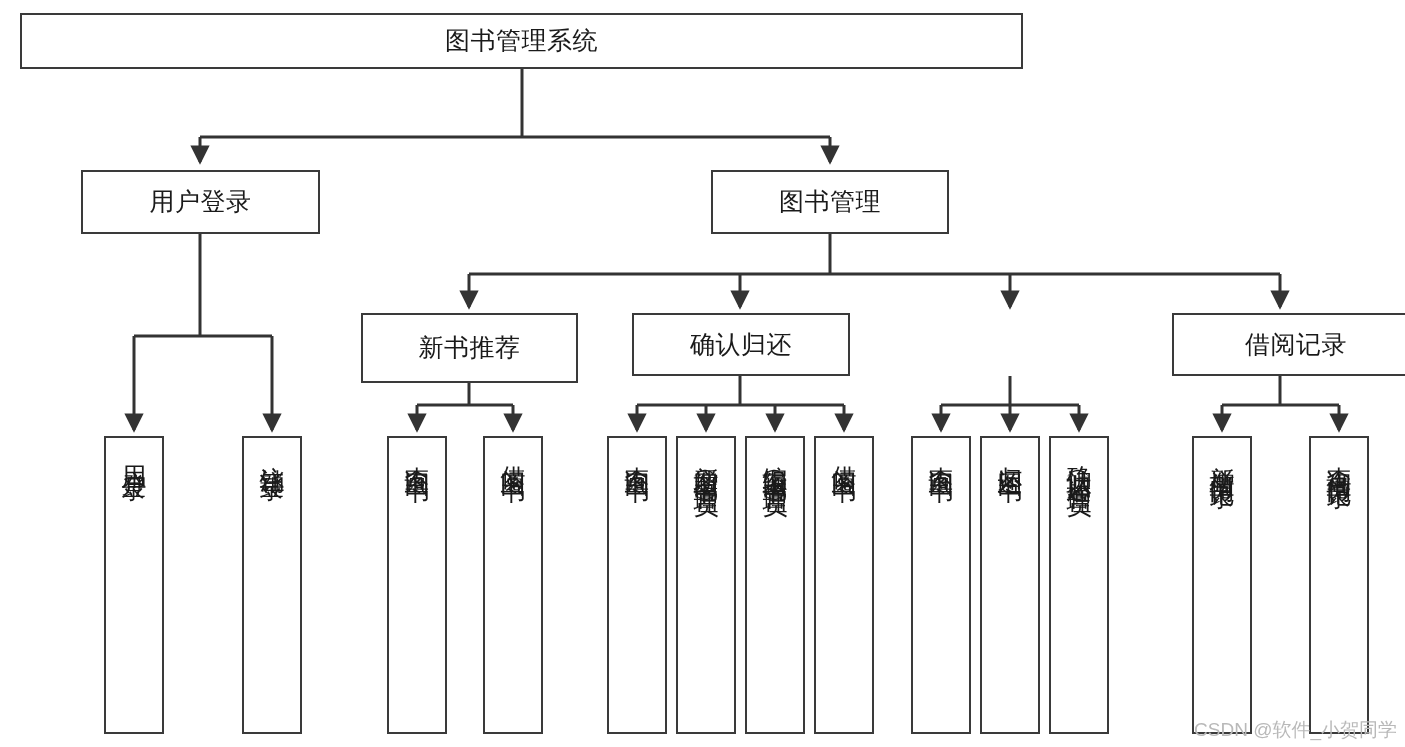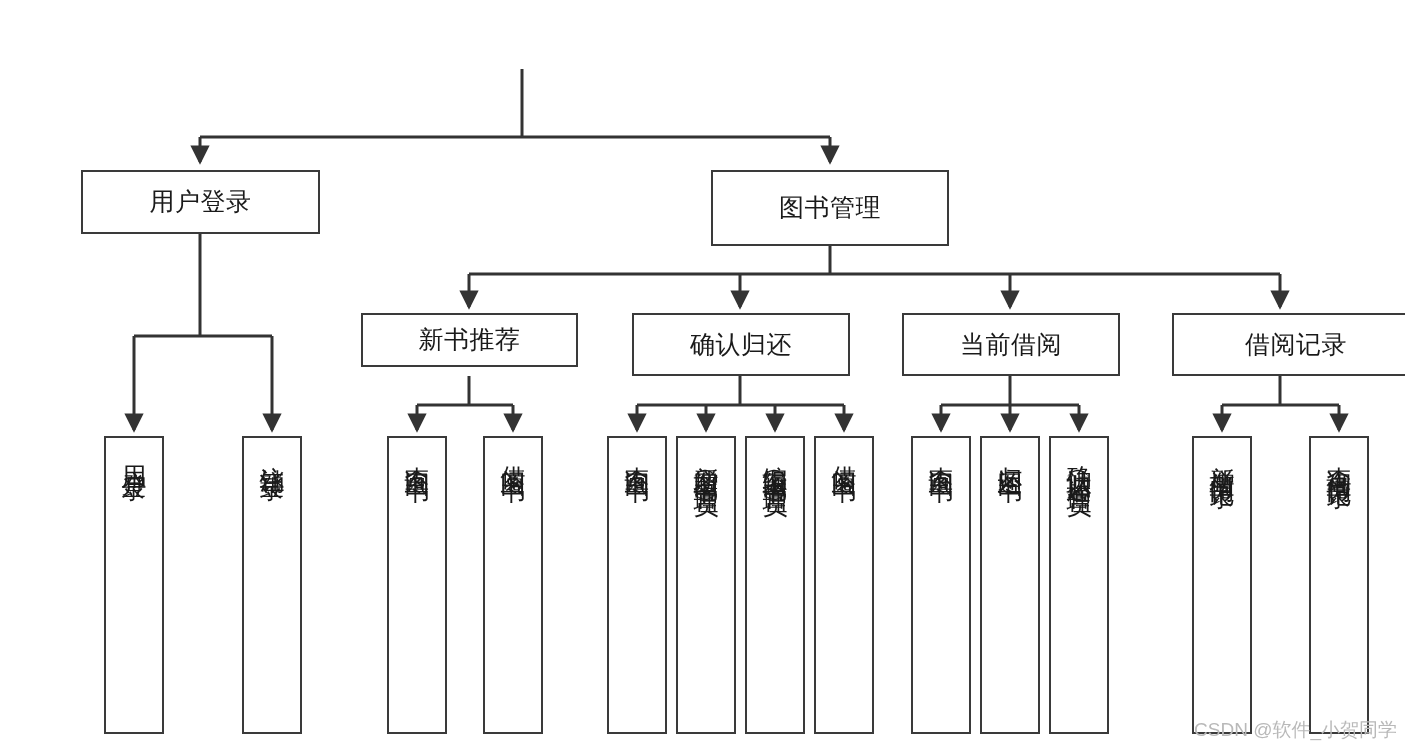--- a/index.html
+++ b/index.html
@@ -102,6 +102,9 @@
     </g>
   </svg>
 
+  <div class="node root" style="left:20px;top:13px;width:1003px;height:56px;">
+    <span class="lbl">图书管理系统</span>
+  </div>
 
   <div class="node h-node" style="left:81px;top:170px;width:239px;height:64px;">
     <span class="lbl">用户登录</span>

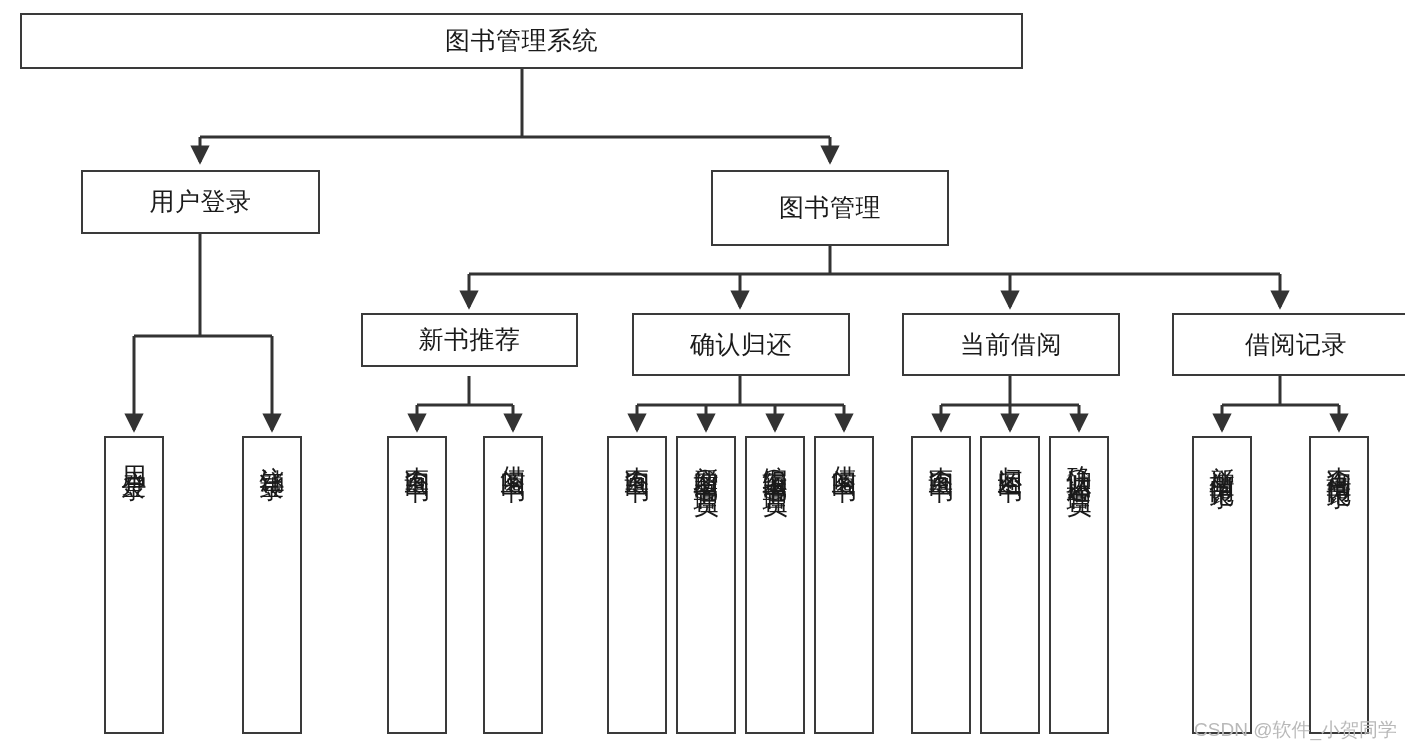--- a/index.html
+++ b/index.html
@@ -109,7 +109,7 @@
   <div class="node h-node" style="left:81px;top:170px;width:239px;height:64px;">
     <span class="lbl">用户登录</span>
   </div>
-  <div class="node h-node" style="left:711px;top:170px;width:238px;height:76px;">
+  <div class="node h-node" style="left:711px;top:170px;width:238px;height:64px;">
     <span class="lbl">图书管理</span>
   </div>
 

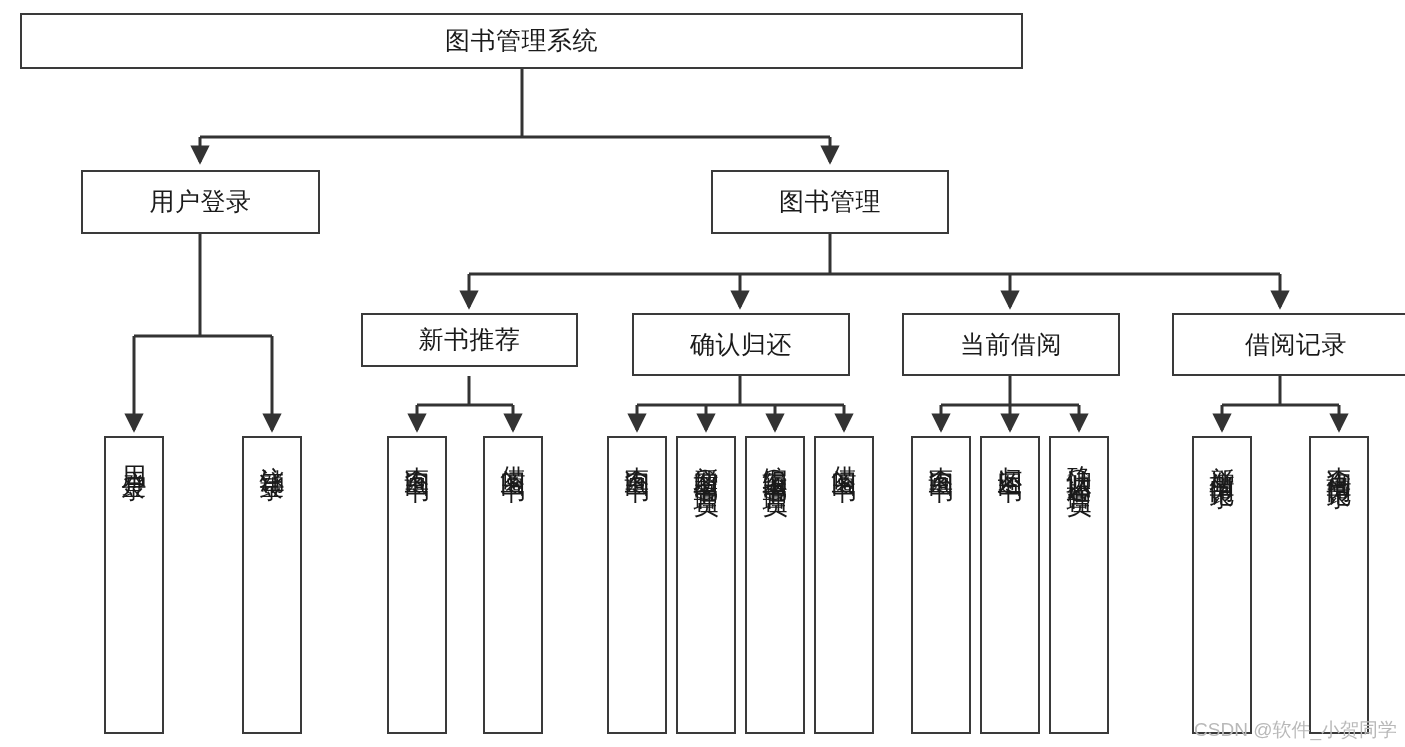--- a/index.html
+++ b/index.html
@@ -113,7 +113,7 @@
     <span class="lbl">图书管理</span>
   </div>
 
-  <div class="node h-node" style="left:361px;top:313px;width:217px;height:54px;">
+  <div class="node h-node" style="left:361px;top:313px;width:217px;height:70px;">
     <span class="lbl">新书推荐</span>
   </div>
   <div class="node h-node" style="left:632px;top:313px;width:218px;height:63px;">

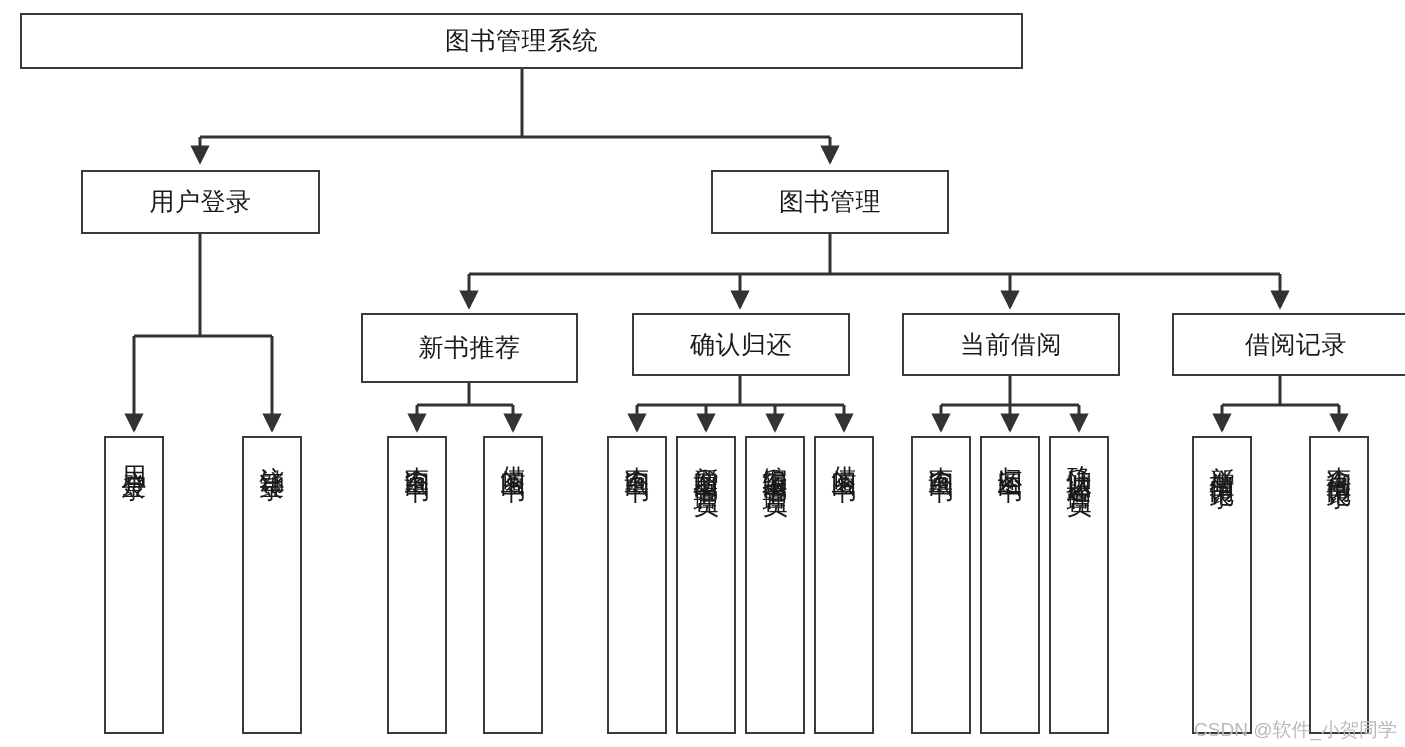--- a/index.html
+++ b/index.html
@@ -119,9 +119,6 @@
   <div class="node h-node" style="left:632px;top:313px;width:218px;height:63px;">
     <span class="lbl">确认归还</span>
   </div>
-  <div class="node h-node" style="left:902px;top:313px;width:218px;height:63px;">
-    <span class="lbl">当前借阅</span>
-  </div>
   <div class="node h-node" style="left:1172px;top:313px;width:248px;height:63px;">
     <span class="lbl">借阅记录</span>
   </div>

